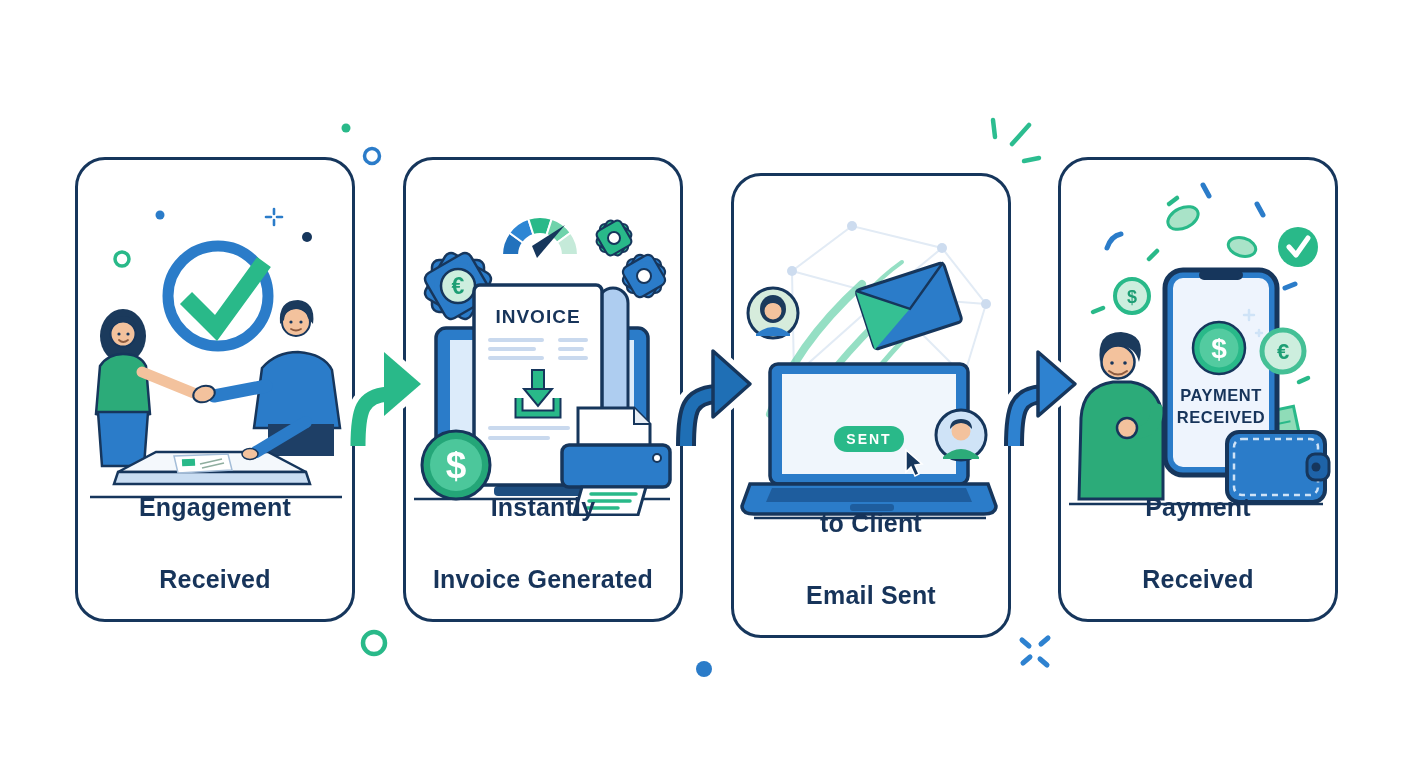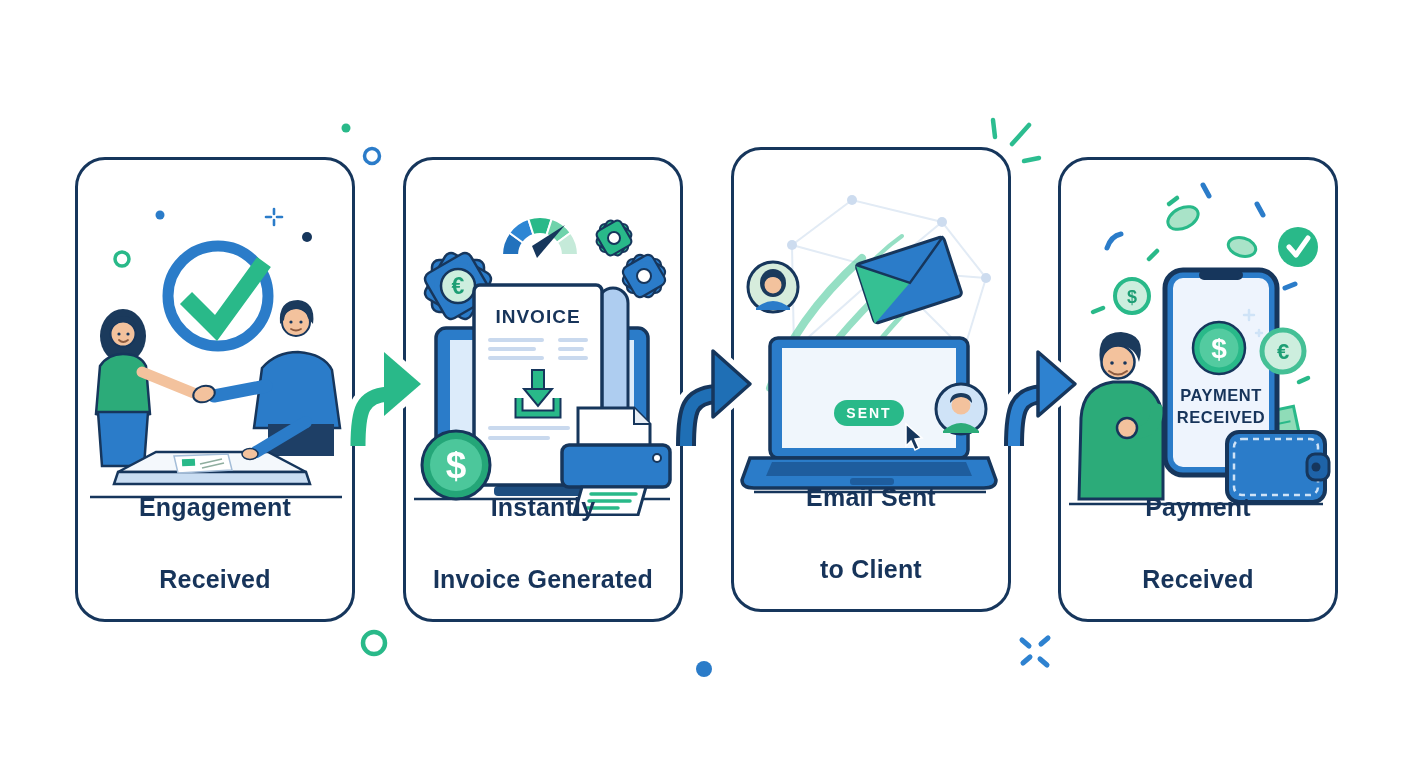--- a/index.html
+++ b/index.html
@@ -179,7 +179,7 @@
     </div>
   </div>
 
-  <div class="card" style="left:731px;top:147px;">
+  <div class="card" style="left:731px;top:173px;">
     <svg class="illus" width="274" height="356" viewBox="0 0 274 356">
 
       <g stroke="#e2ebf5" stroke-width="2" fill="none">

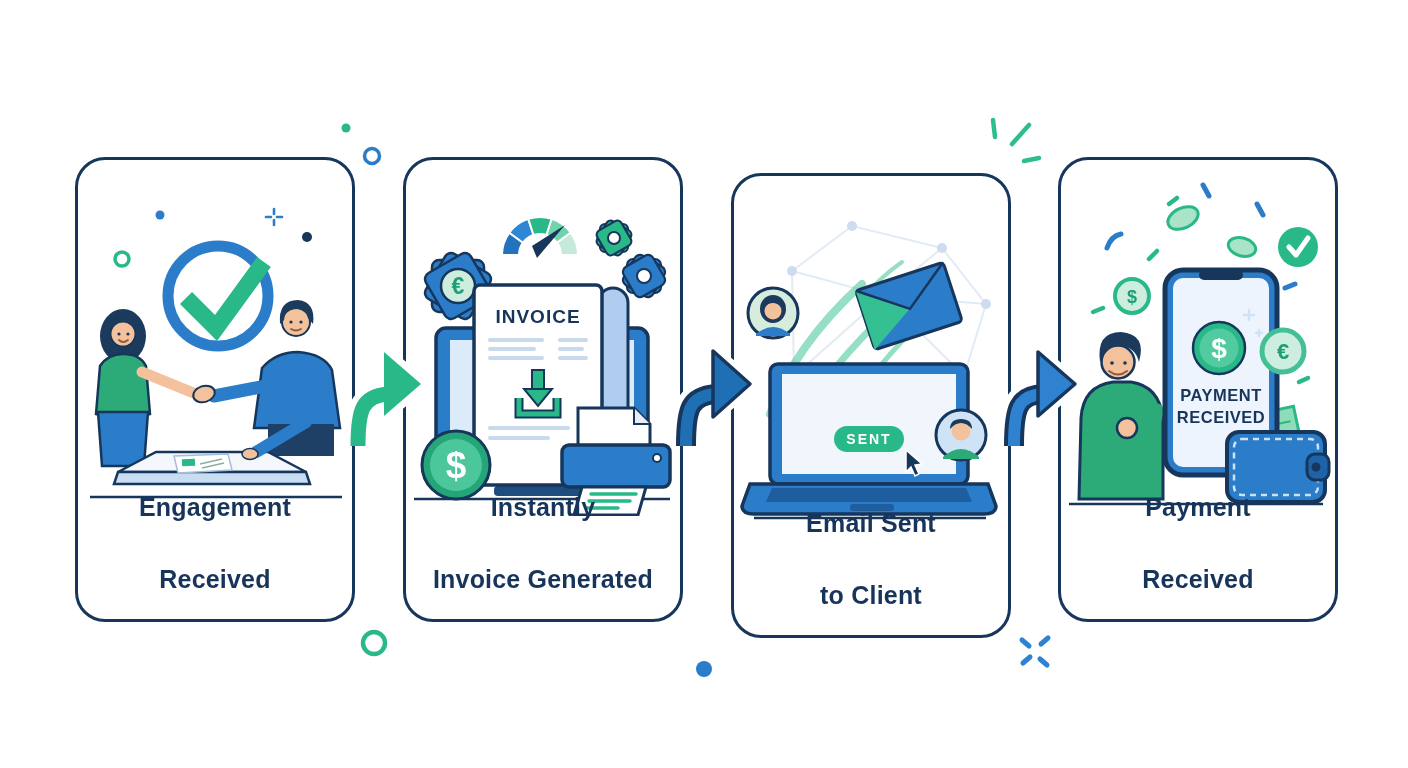--- a/index.html
+++ b/index.html
@@ -243,8 +243,8 @@
       <line x1="20" y1="342" x2="252" y2="342" stroke="#16365c" stroke-width="2.5"></line>
     </svg>
     <div class="title">
+      <span>to Client</span>
       <span>Email Sent</span>
-      <span>to Client</span>
     </div>
   </div>
 

